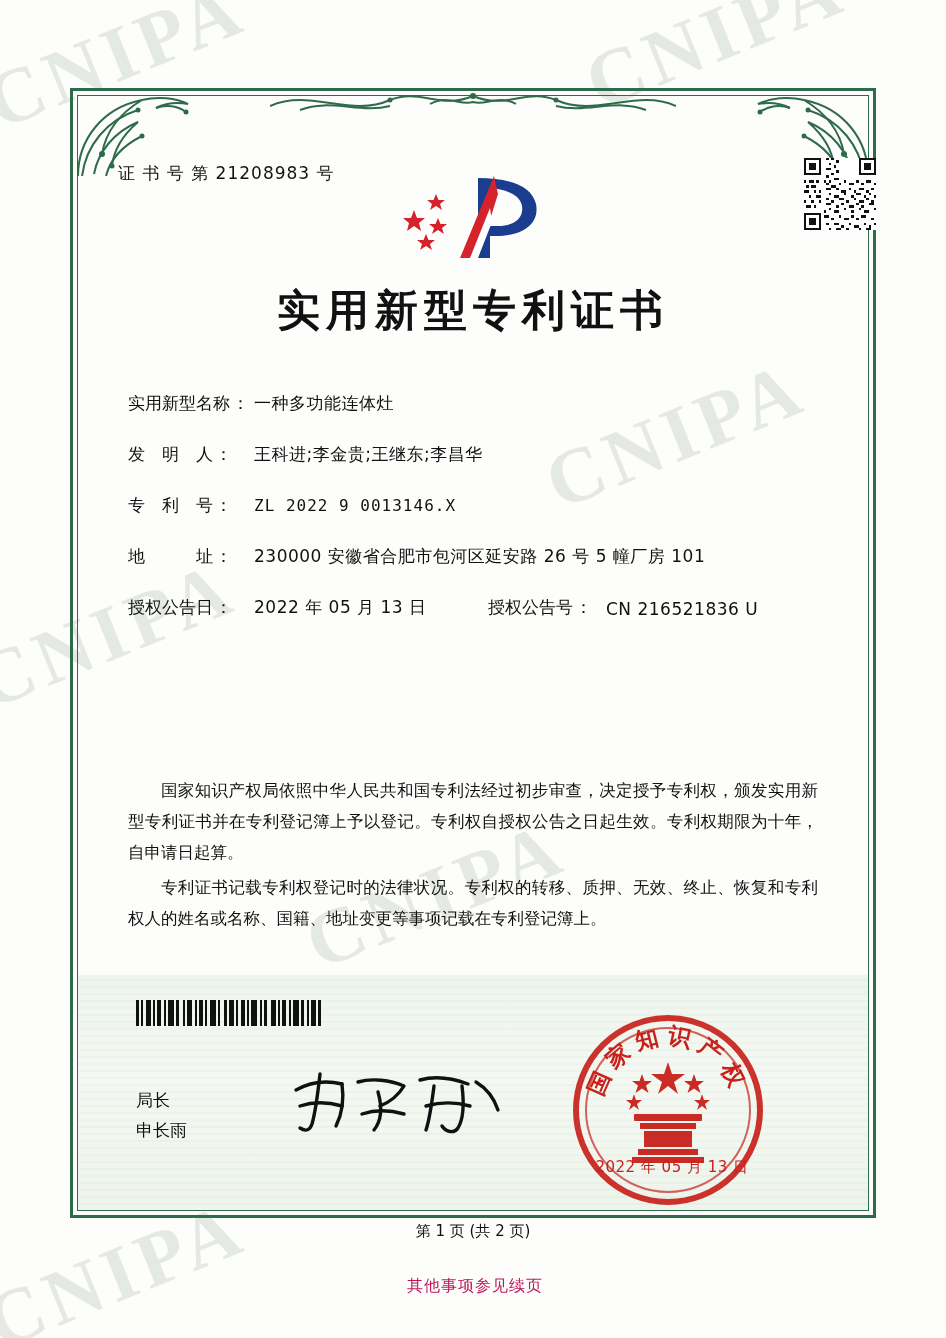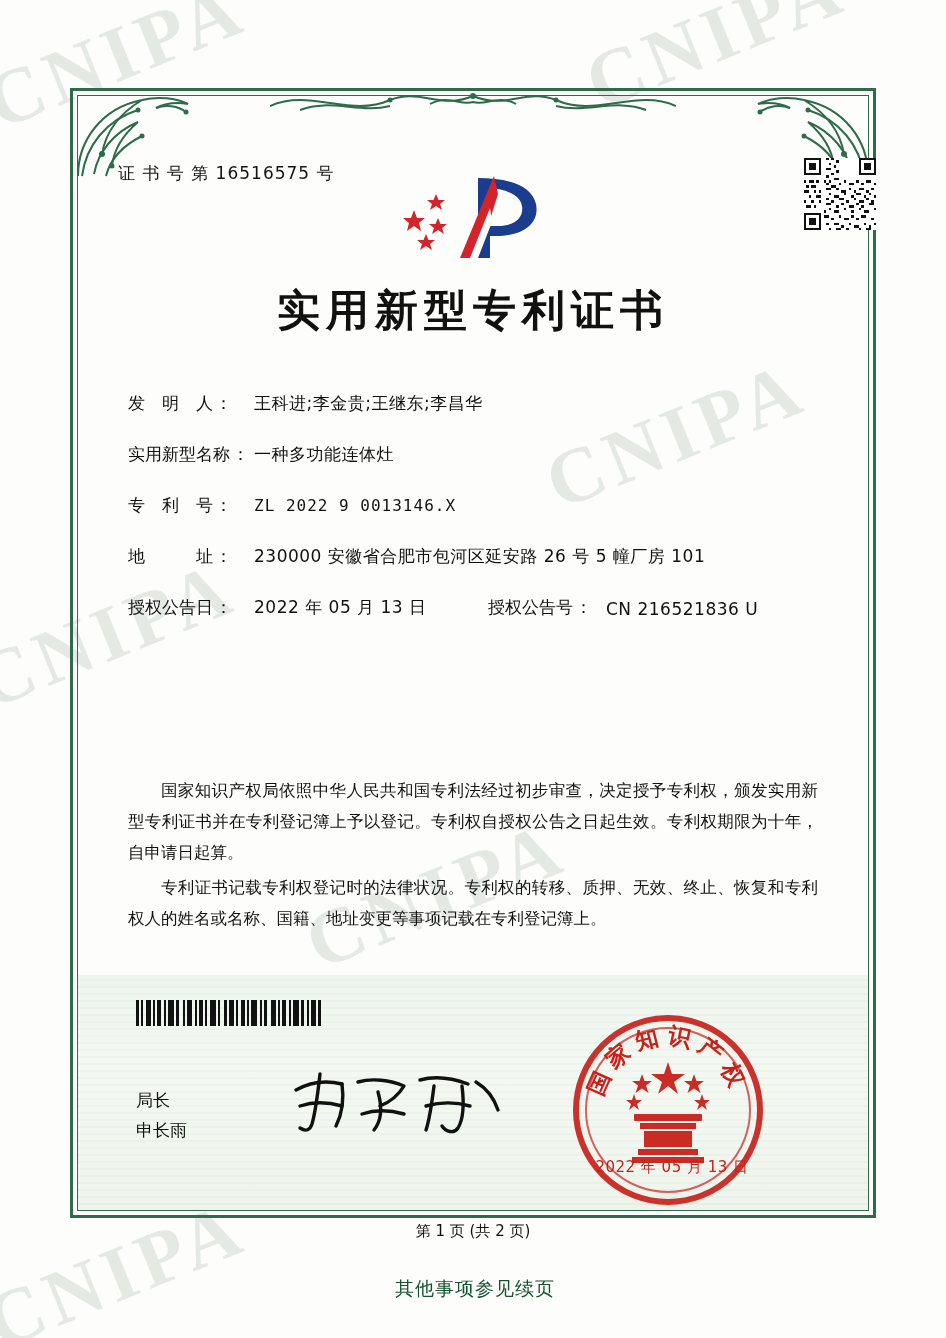--- a/index.html
+++ b/index.html
@@ -359,7 +359,7 @@
     </svg>
   </div>
 
-  <div id="cert-number">证 书 号 第 16516575 号</div>
+  <div id="cert-number">证 书 号 第 21208983 号</div>
 
   <div id="qr">
     <svg viewBox="0 0 29 29" xmlns="http://www.w3.org/2000/svg" shape-rendering="crispEdges">

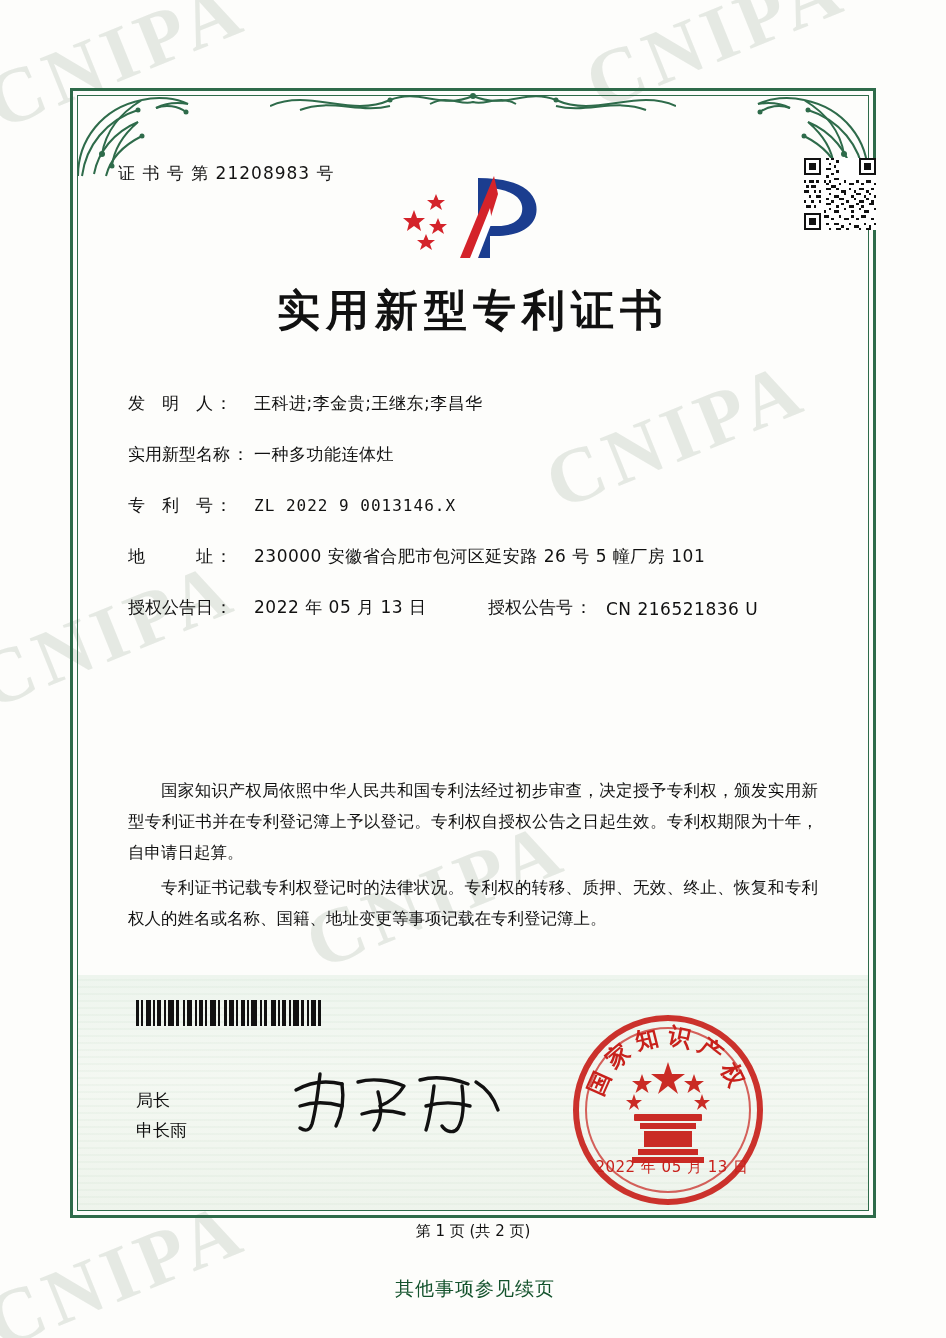--- a/index.html
+++ b/index.html
@@ -504,13 +504,13 @@
   <div id="fields">
 
     <div class="field-row">
+      <span class="field-label"><span>实用新型名称</span><span class="colon">：</span></span>
+      <span class="field-value">一种多功能连体灶</span>
+    </div>
+
+    <div class="field-row">
       <span class="field-label"><span>发　明　人</span><span class="colon">：</span></span>
       <span class="field-value">王科进;李金贵;王继东;李昌华</span>
-    </div>
-
-    <div class="field-row">
-      <span class="field-label"><span>实用新型名称</span><span class="colon">：</span></span>
-      <span class="field-value">一种多功能连体灶</span>
     </div>
 
     <div class="field-row">

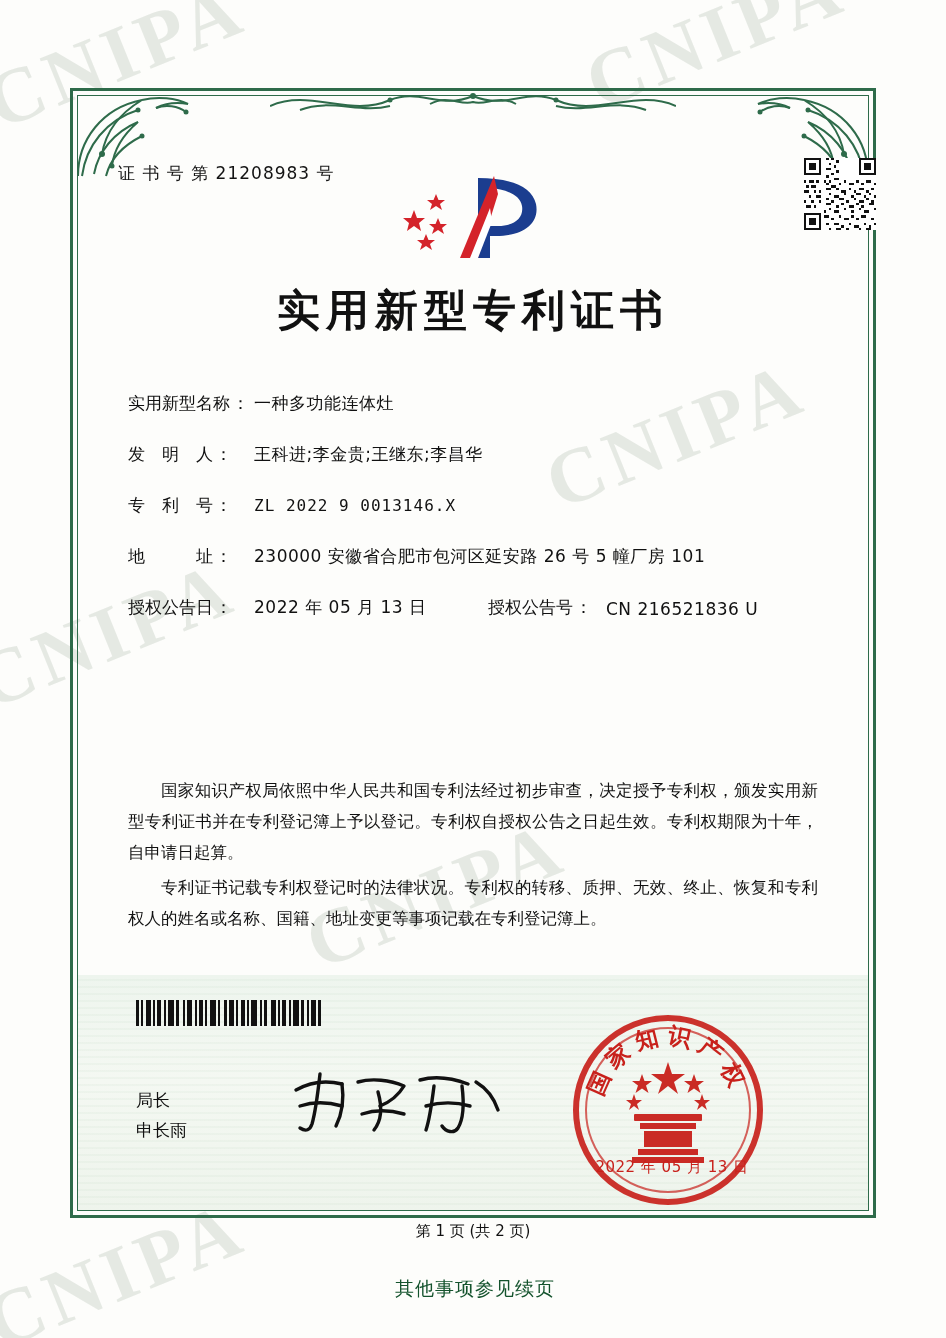--- a/index.html
+++ b/index.html
@@ -246,8 +246,8 @@
     left: 4px; right: 0;
     top: 1276px;
     text-align: center;
-    font-size: 19px;
-    color: #14532d;
+    font-size: 16px;
+    color: #be185d;
     letter-spacing: 1px;
   }
 </style>

